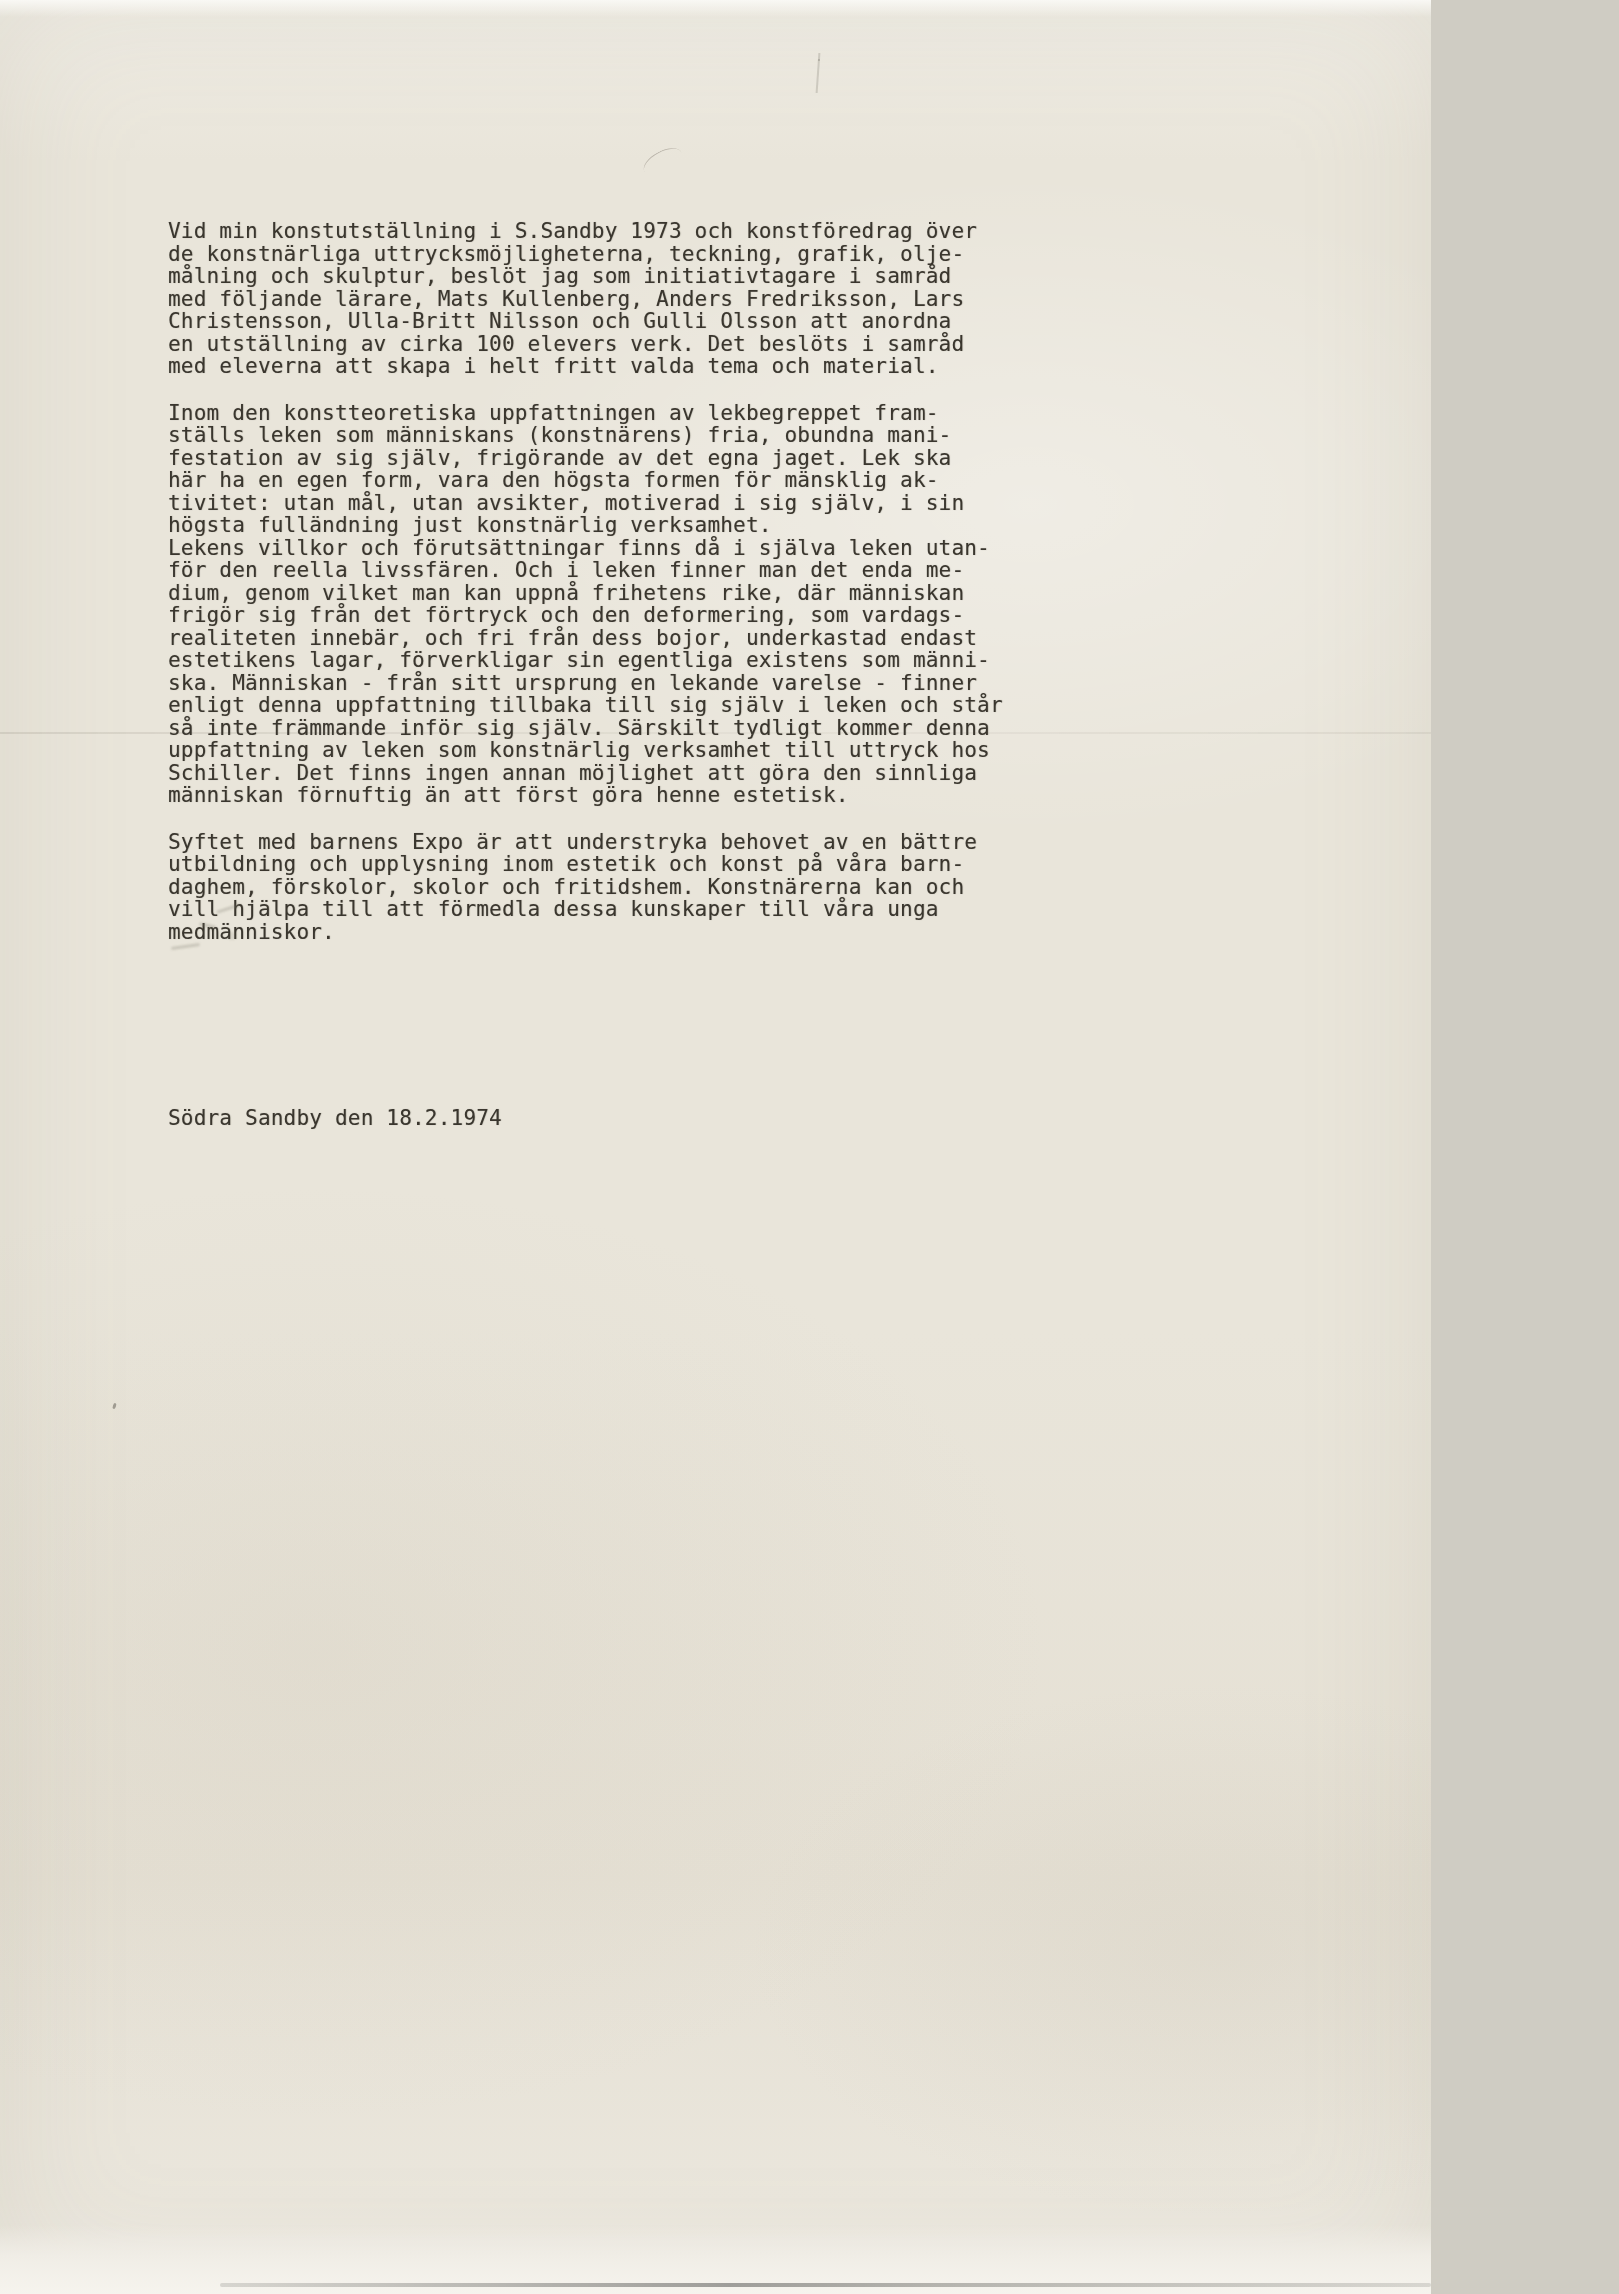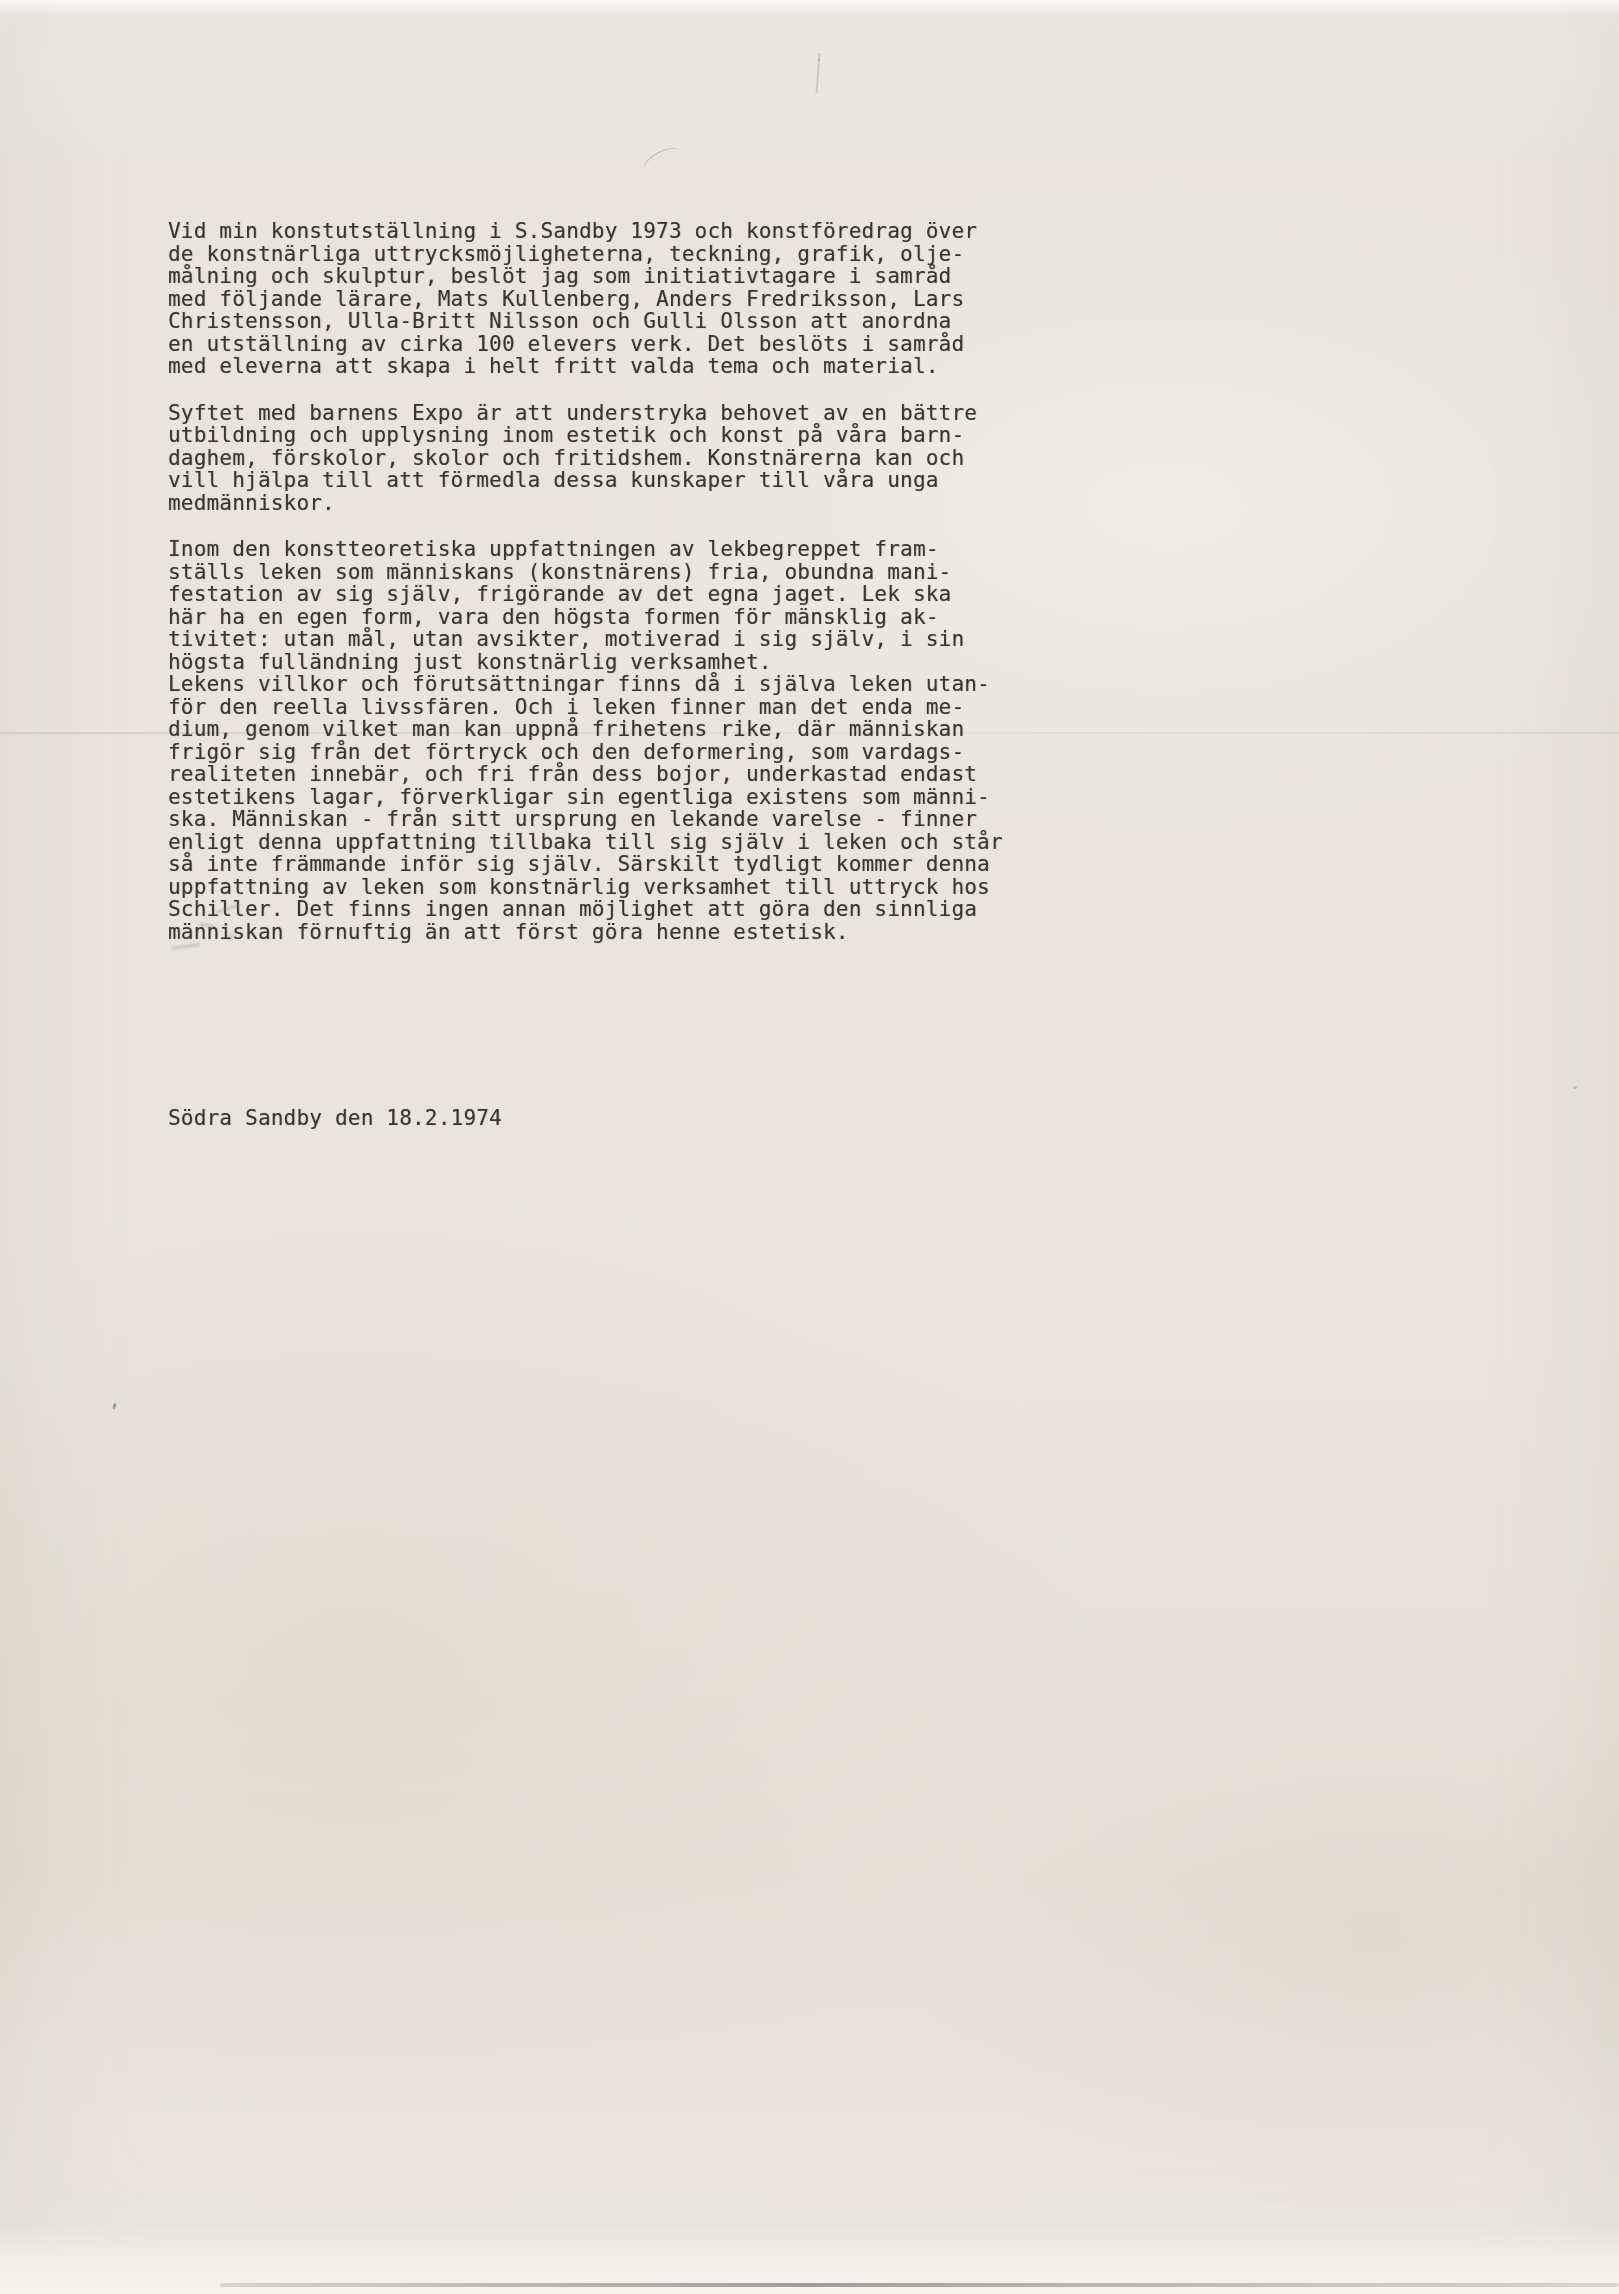--- a/index.html
+++ b/index.html
@@ -18,7 +18,7 @@
   }
   .scan{
     position:relative;
-    width:1619px;
+    width:1431px;
     height:2294px;
     overflow:hidden;
     background:

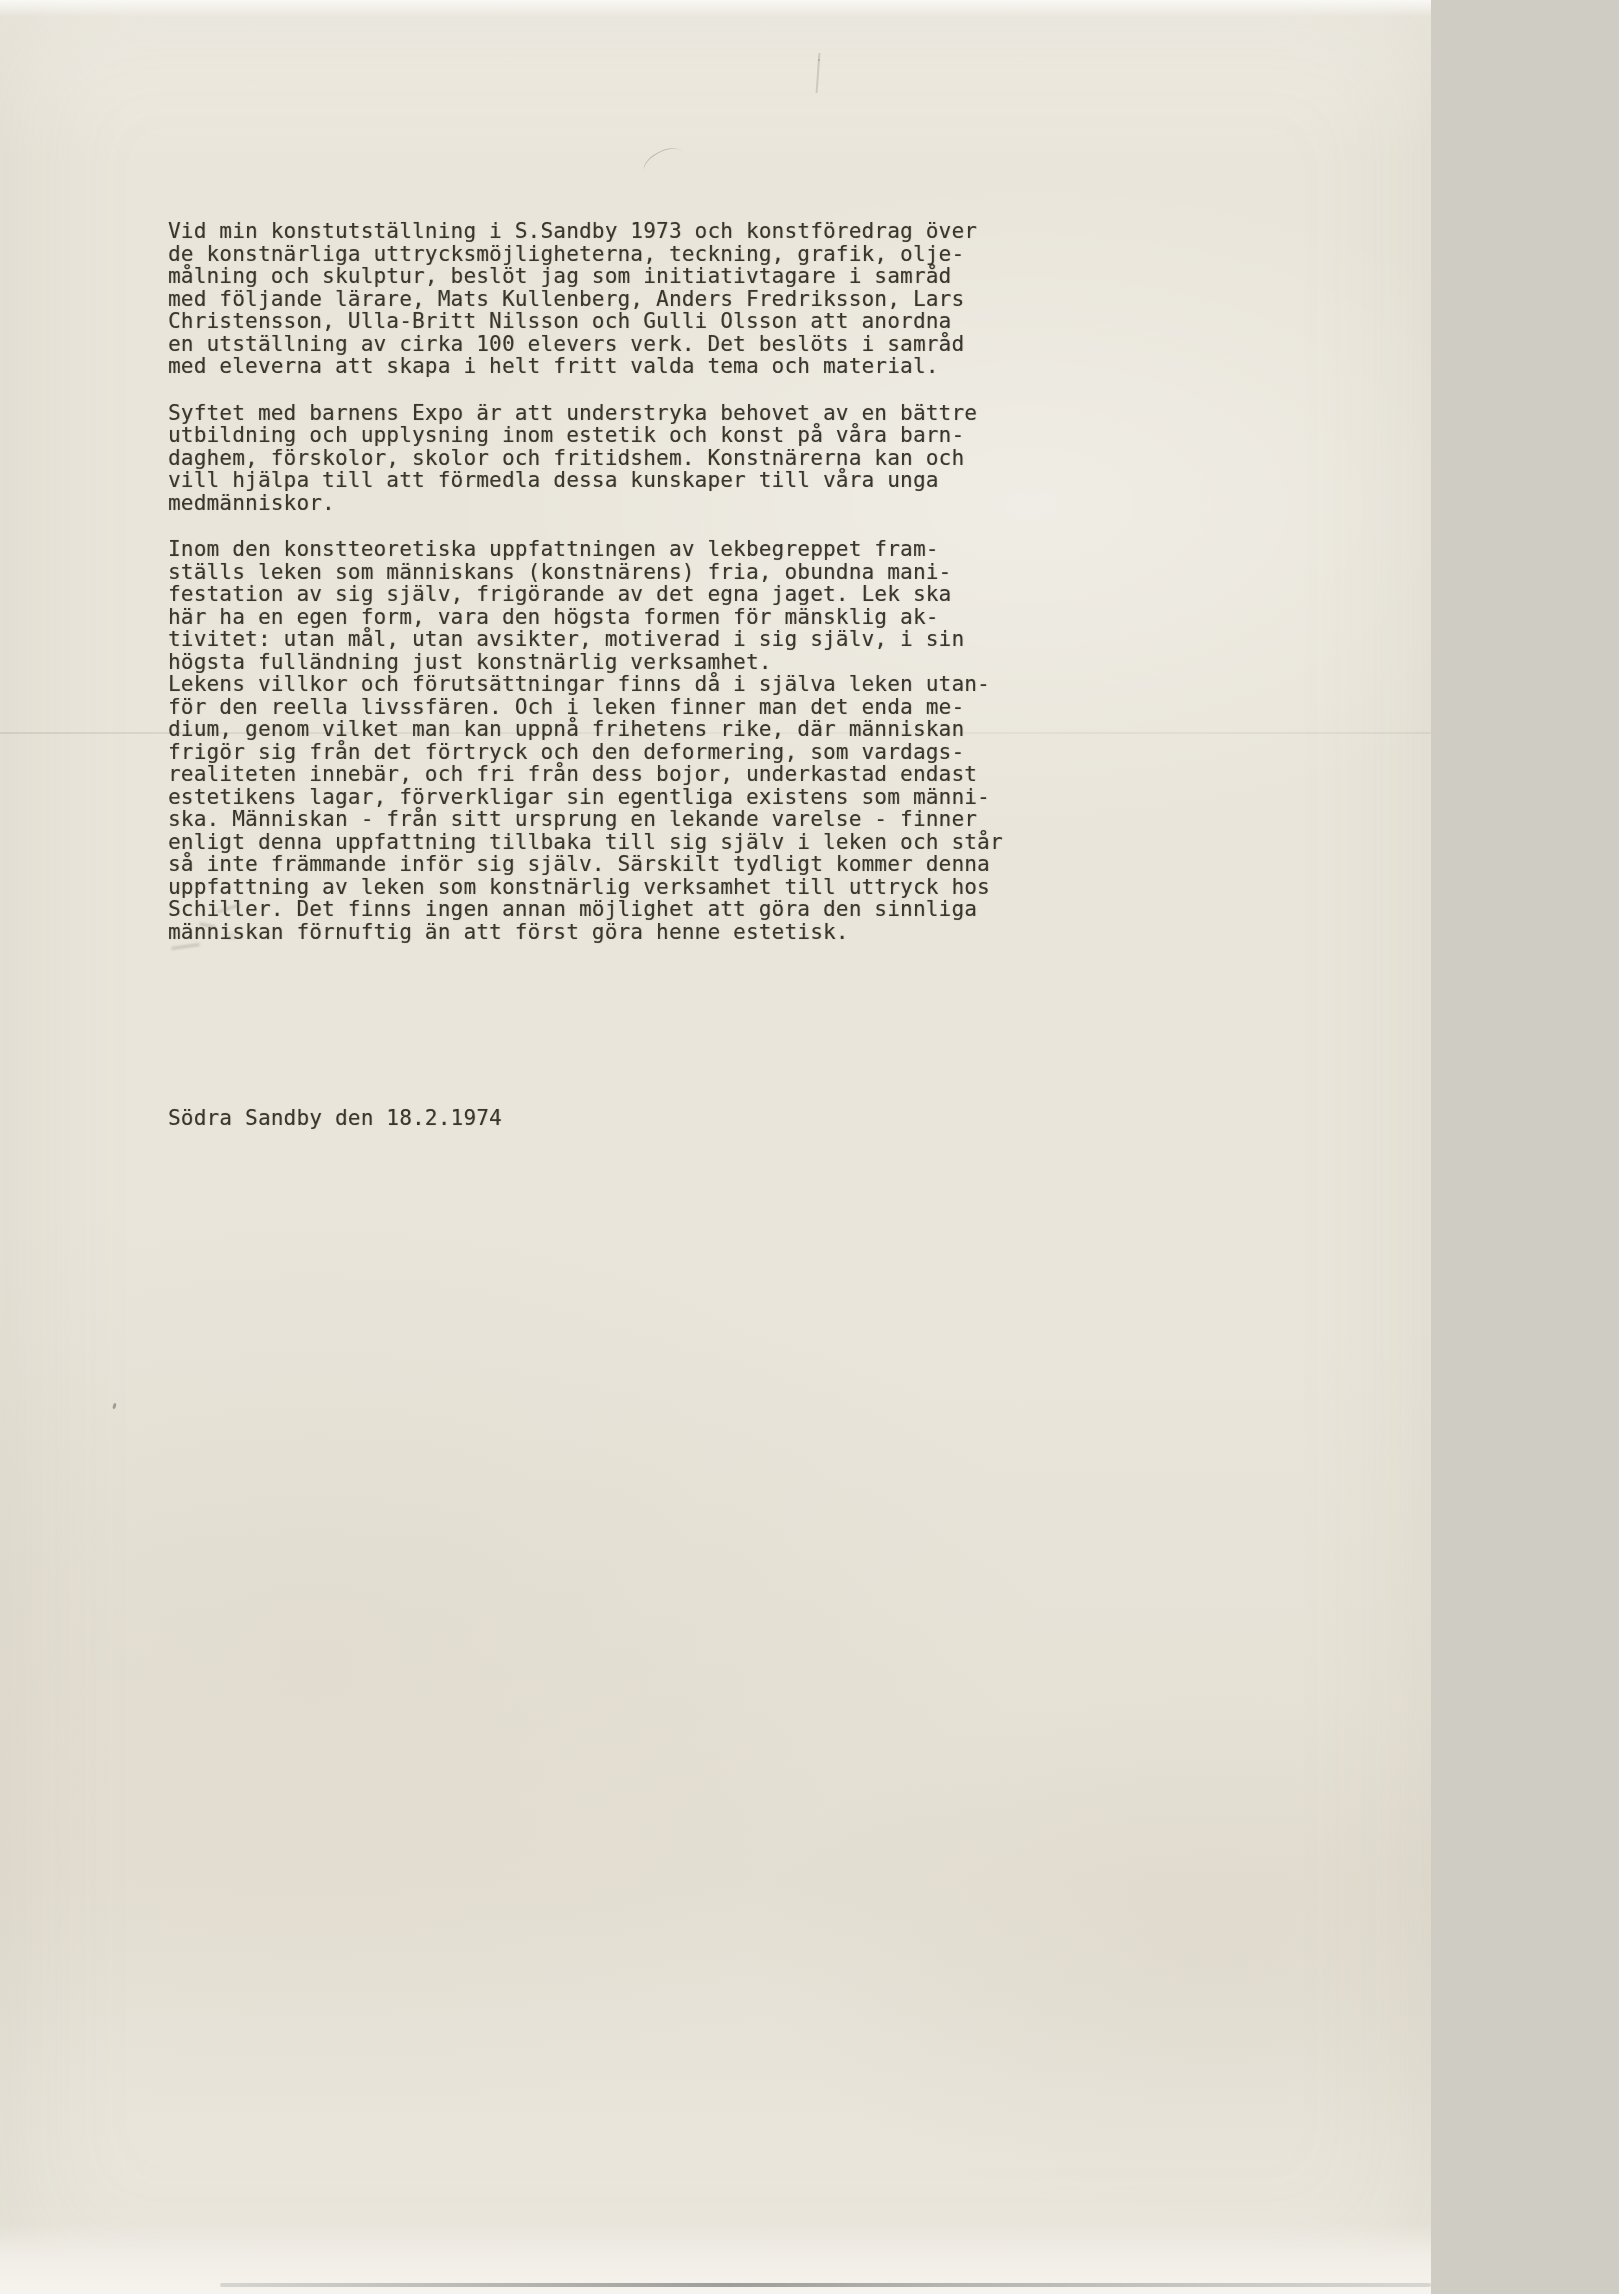--- a/index.html
+++ b/index.html
@@ -118,11 +118,6 @@
 Christensson, Ulla-Britt Nilsson och Gulli Olsson att anordna
 en utställning av cirka 100 elevers verk. Det beslöts i samråd
 med eleverna att skapa i helt fritt valda tema och material.</p>
-    <p class="para">Syftet med barnens Expo är att understryka behovet av en bättre
-utbildning och upplysning inom estetik och konst på våra barn-
-daghem, förskolor, skolor och fritidshem. Konstnärerna kan och
-vill hjälpa till att förmedla dessa kunskaper till våra unga
-medmänniskor.</p>
     <p class="para">Inom den konstteoretiska uppfattningen av lekbegreppet fram-
 ställs leken som människans (konstnärens) fria, obundna mani-
 festation av sig själv, frigörande av det egna jaget. Lek ska
@@ -141,6 +136,11 @@
 uppfattning av leken som konstnärlig verksamhet till uttryck hos
 Schiller. Det finns ingen annan möjlighet att göra den sinnliga
 människan förnuftig än att först göra henne estetisk.</p>
+    <p class="para">Syftet med barnens Expo är att understryka behovet av en bättre
+utbildning och upplysning inom estetik och konst på våra barn-
+daghem, förskolor, skolor och fritidshem. Konstnärerna kan och
+vill hjälpa till att förmedla dessa kunskaper till våra unga
+medmänniskor.</p>
     <p class="dateline">Södra Sandby den 18.2.1974</p>
   </div>
 

